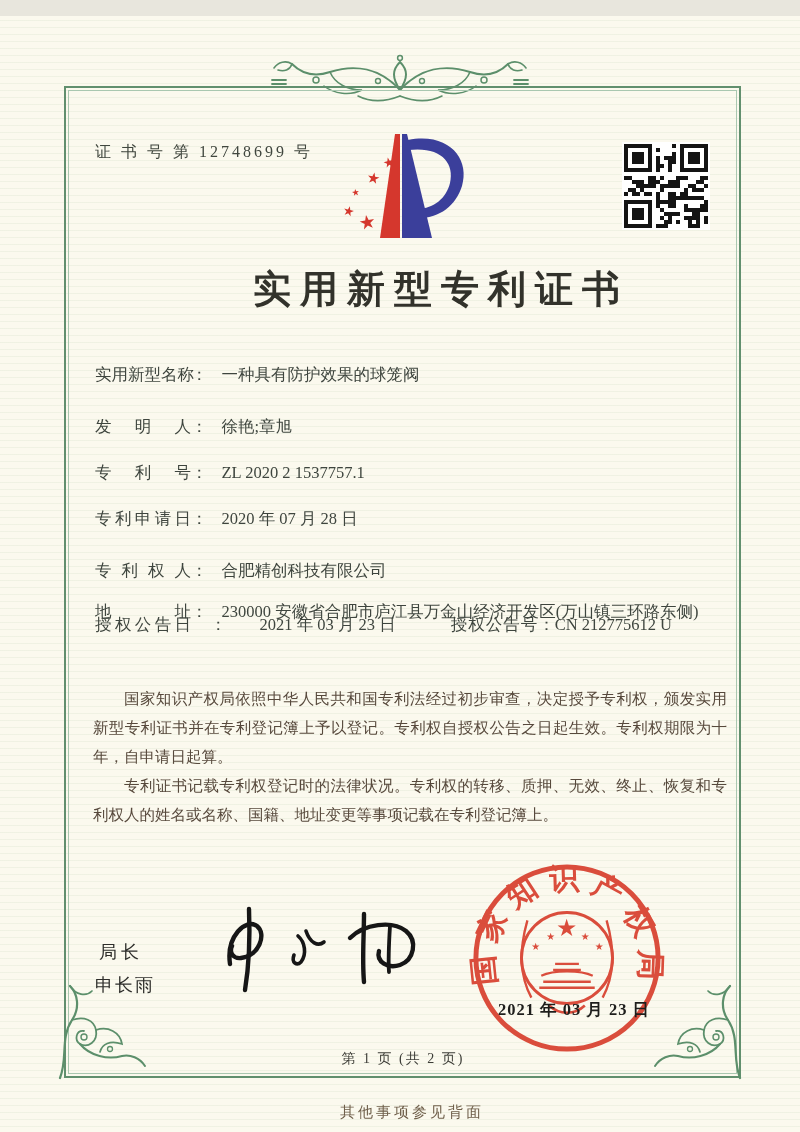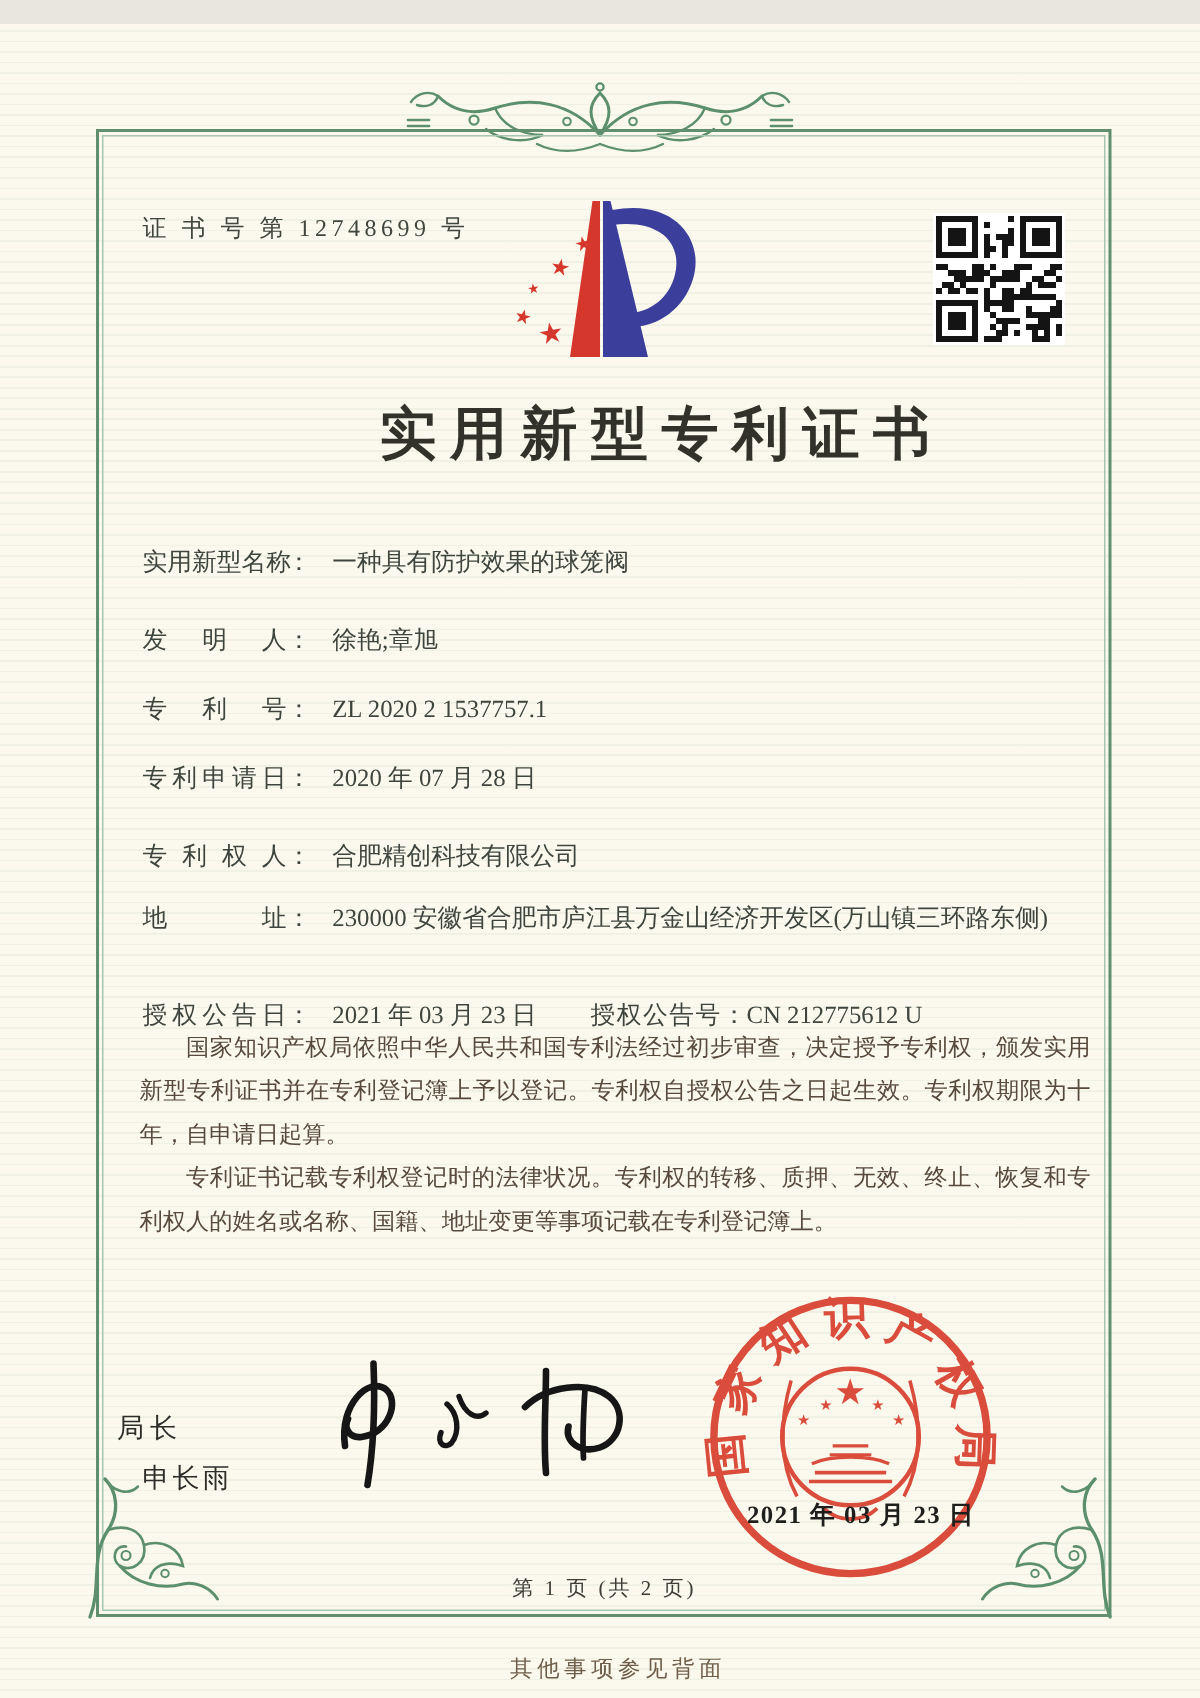--- a/index.html
+++ b/index.html
@@ -317,7 +317,7 @@
       <span class="colon">：</span>
       <span class="val" style="max-width:505px;">230000 安徽省合肥市庐江县万金山经济开发区(万山镇三环路东侧)</span>
   </div>
-  <div class="row" style="top:648px;">
+  <div class="row" style="top:596px;gap:19px;">
     <span class="lbl">授权公告日</span>
       <span class="colon">：</span>
       <span>2021 年 03 月 23 日</span>

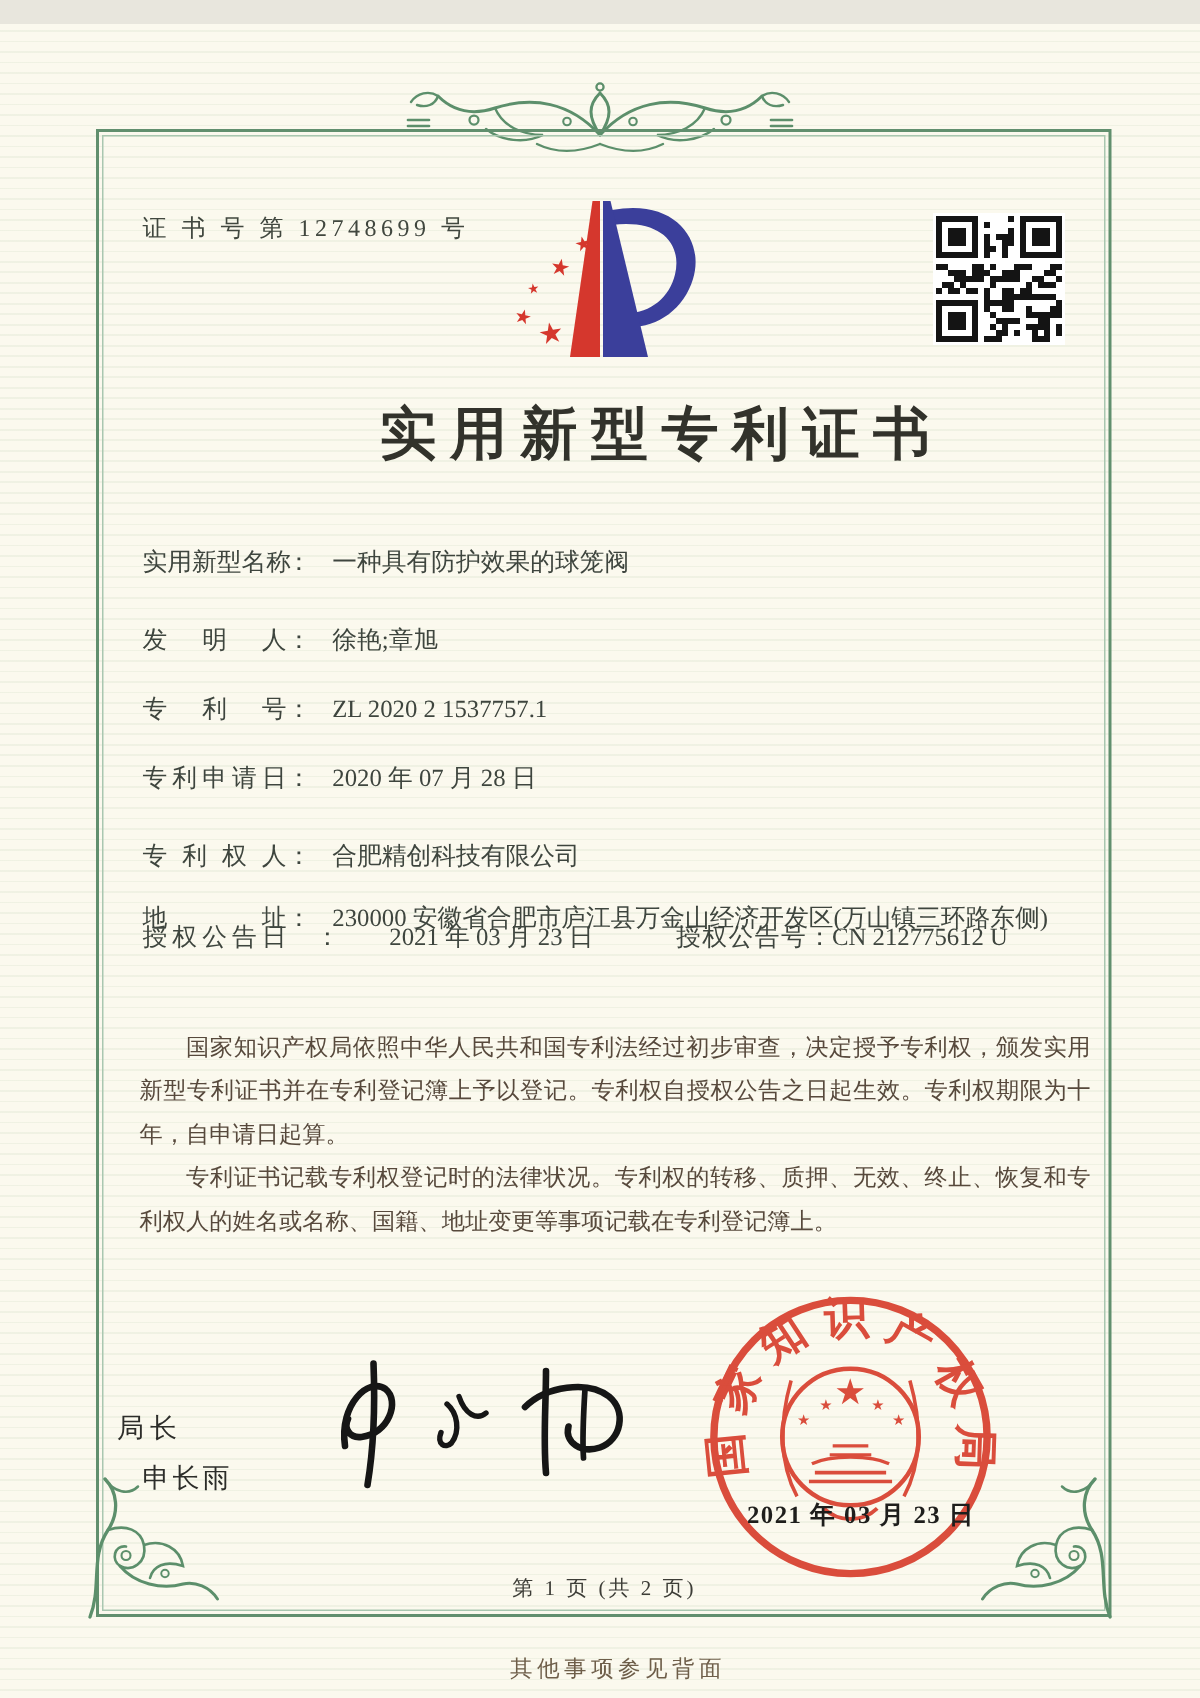--- a/index.html
+++ b/index.html
@@ -58,7 +58,7 @@
   }
   .paras p{margin:0;text-indent:2em;}
   .director-title{
-    position:absolute;left:78px;top:924px;
+    position:absolute;left:99px;top:924px;
     font-family:"Liberation Sans","DejaVu Sans",sans-serif;
     font-size:18px;color:#2d2d2a;letter-spacing:4px;
   }

